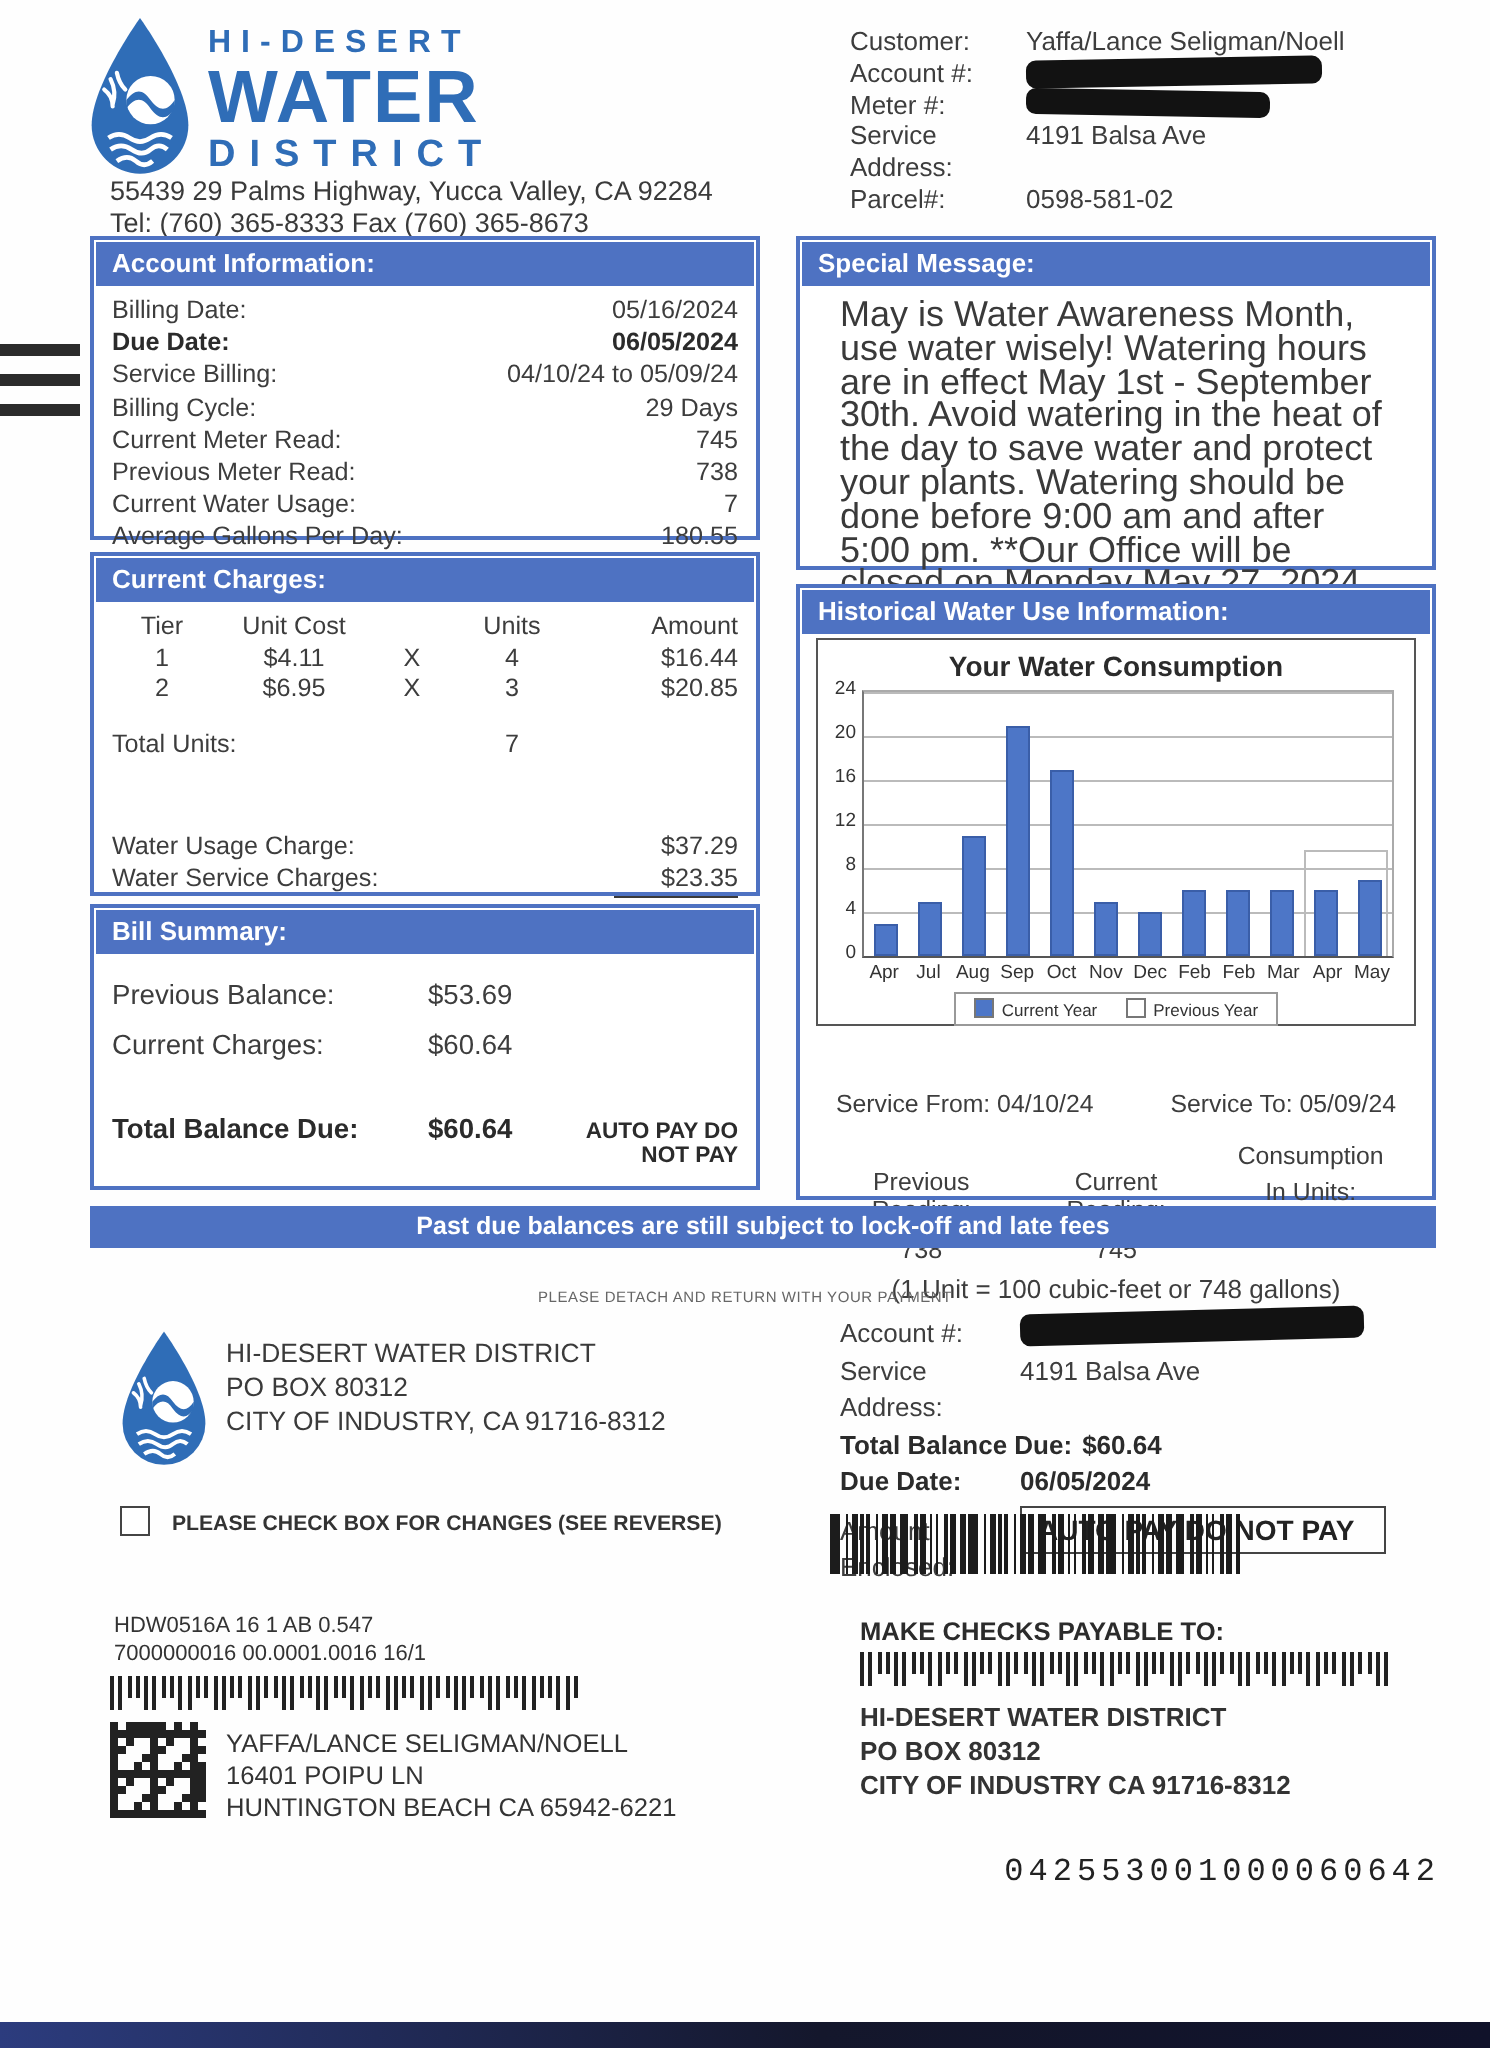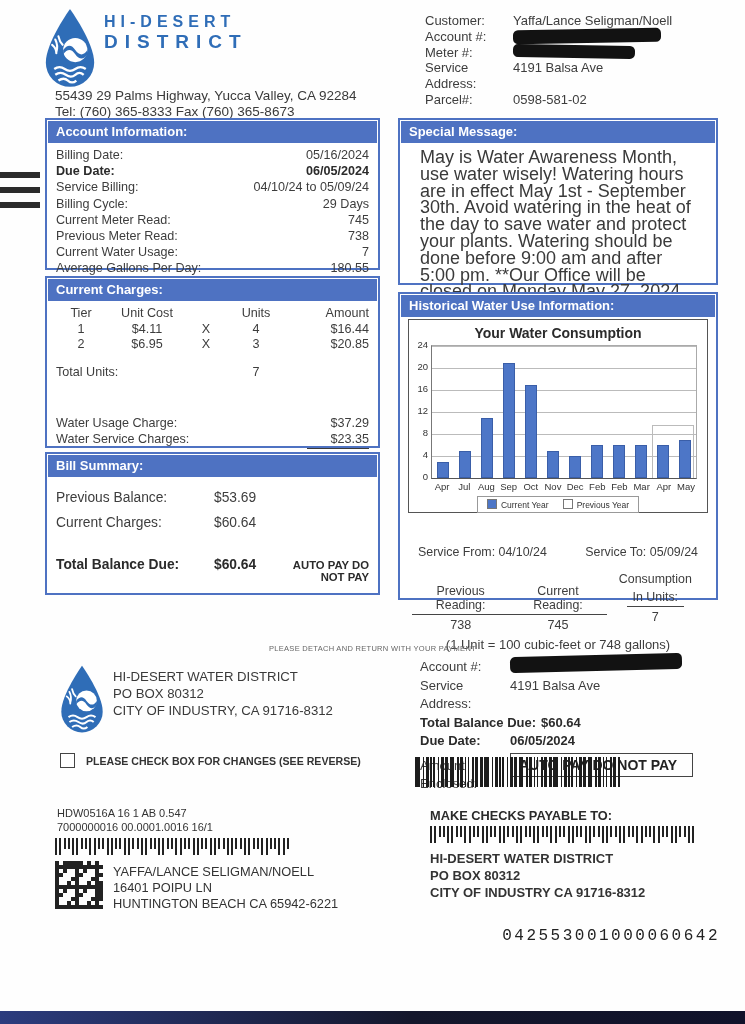--- a/index.html
+++ b/index.html
@@ -87,6 +87,7 @@
   </svg>
   <div class="abs" style="left:104px;top:13px">
     <div class="brand-line1">HI-DESERT</div>
+    <div class="brand-line2">WATER</div>
     <div class="brand-line3">DISTRICT</div>
   </div>
   <div class="abs addr" style="left:55px;top:88px">55439 29 Palms Highway, Yucca Valley, CA 92284</div>

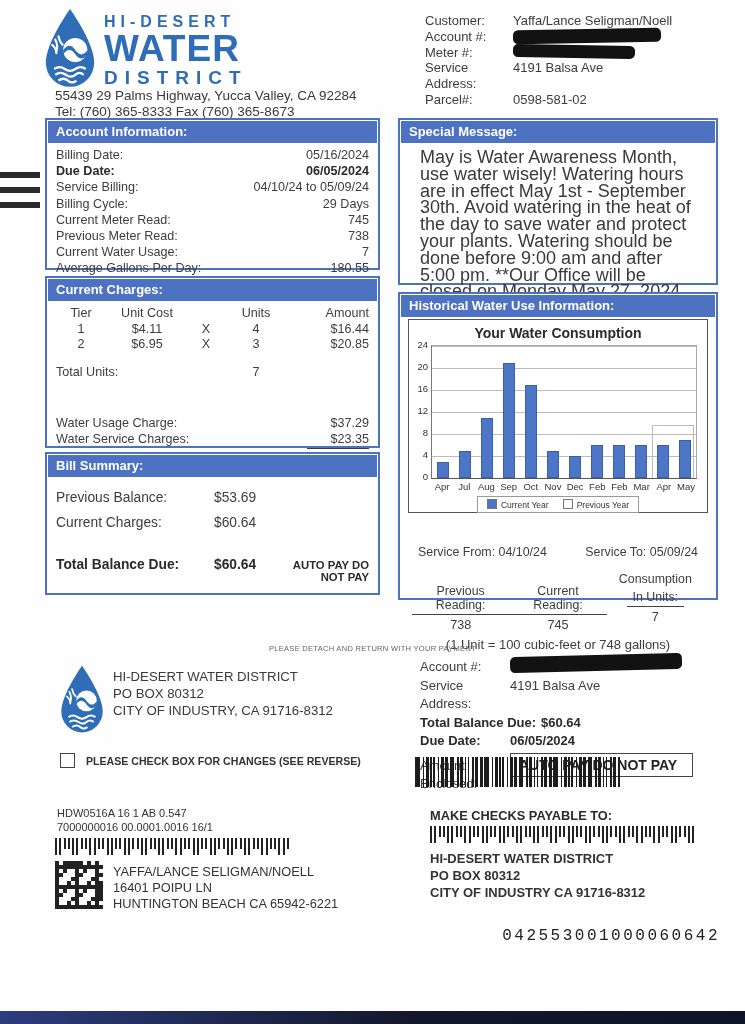--- a/index.html
+++ b/index.html
@@ -326,6 +326,7 @@
     <div style="text-align:center;font-size:13px;margin-top:5px">(1 Unit = 100 cubic-feet or 748 gallons)</div>
   </div>
 
+  <div class="banner">Past due balances are still subject to lock-off and late fees</div>
   <div class="detach">PLEASE DETACH AND RETURN WITH YOUR PAYMENT</div>
 
   <svg class="abs" style="left:55px;top:655px" width="54" height="90" viewBox="0 0 60 78">

